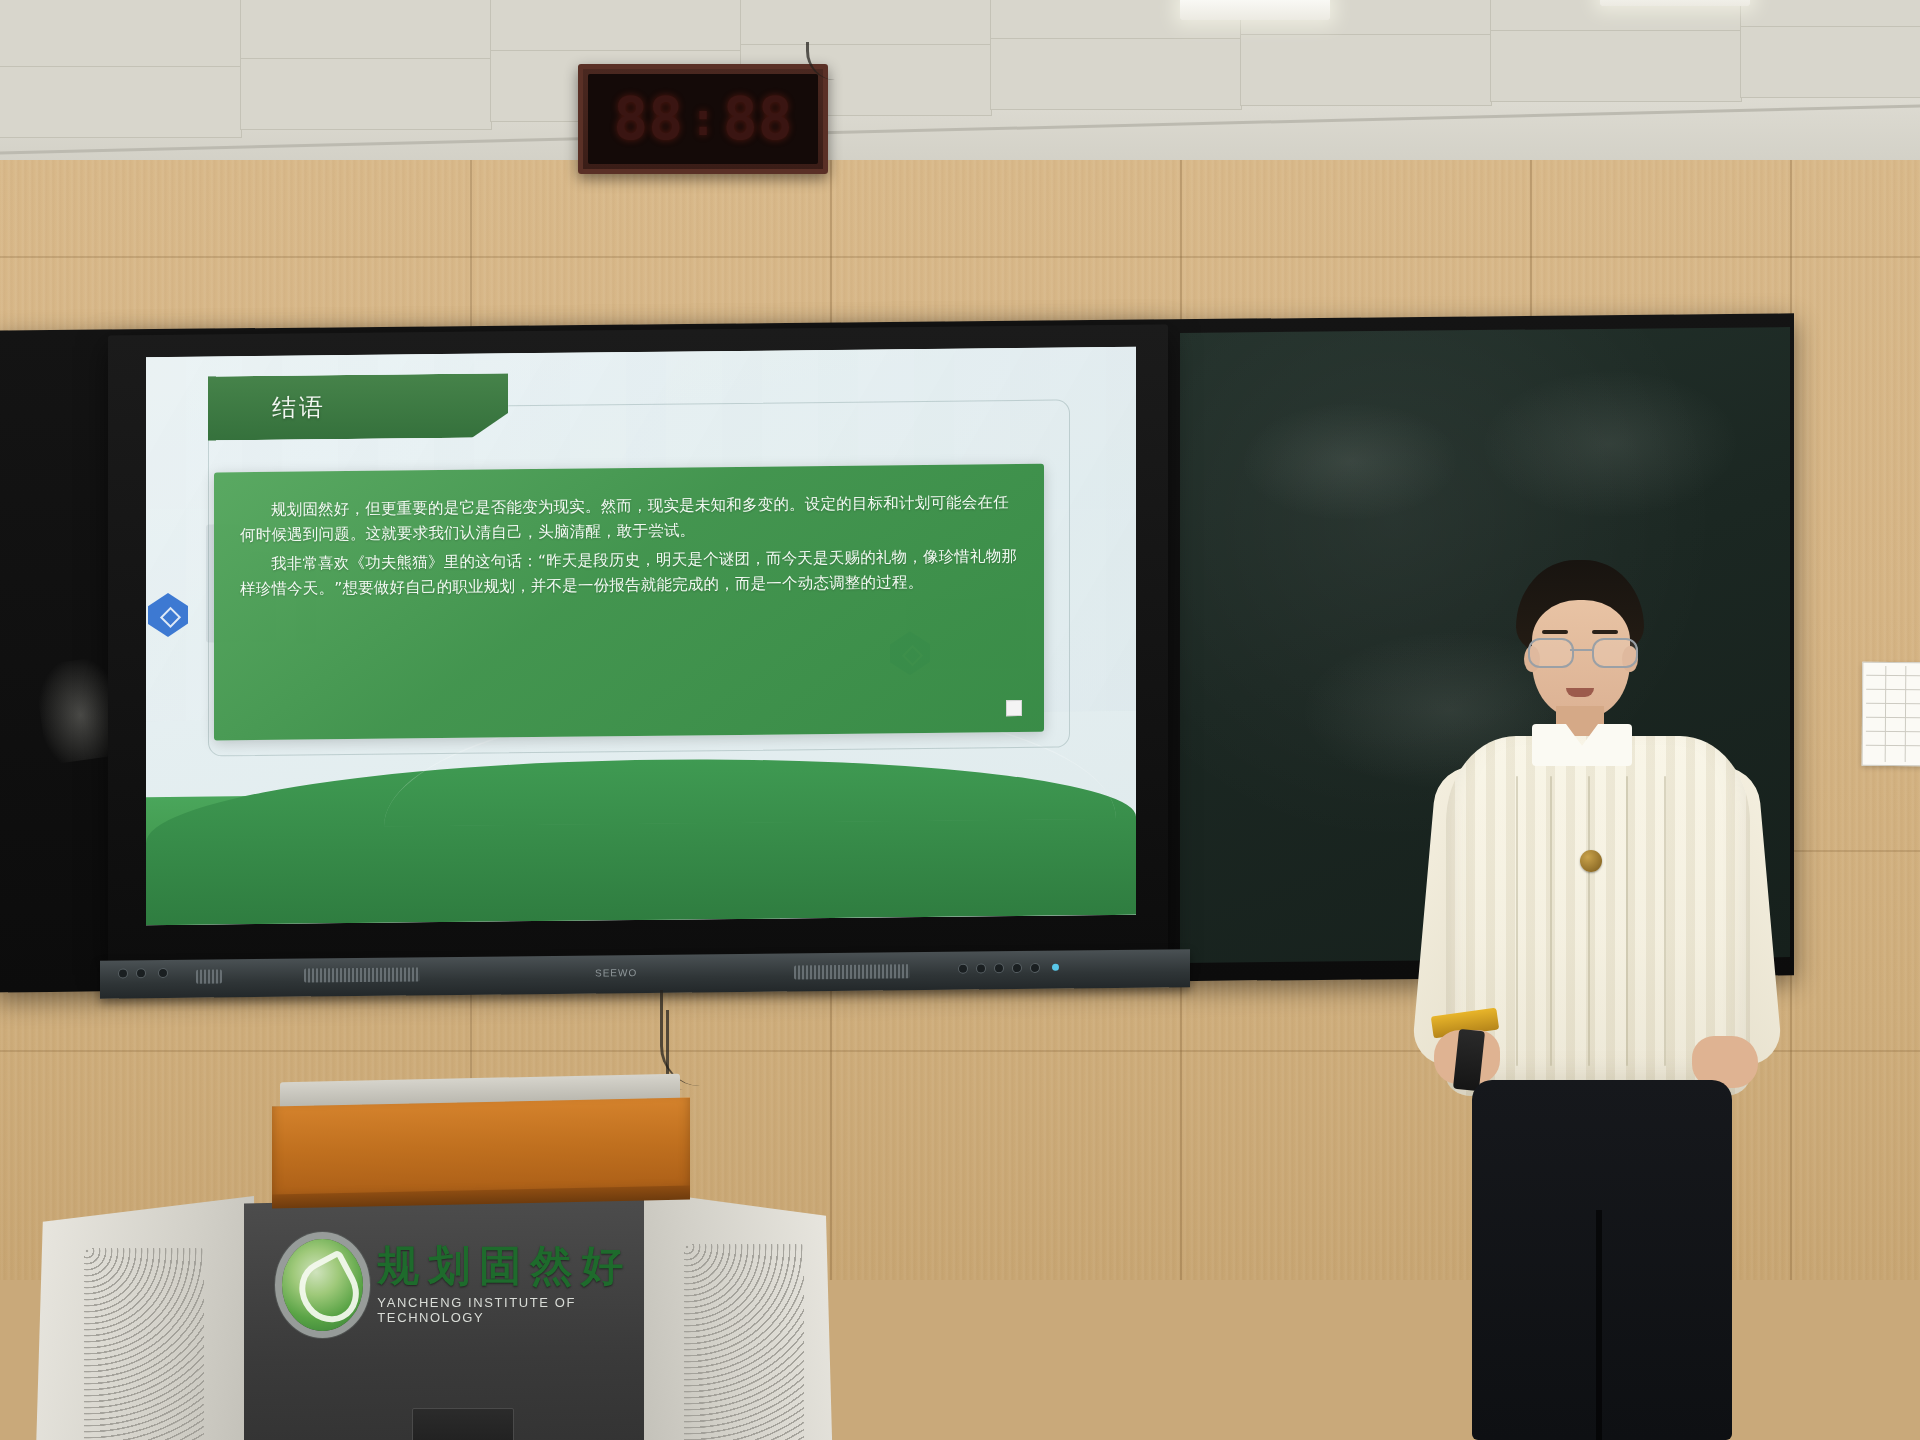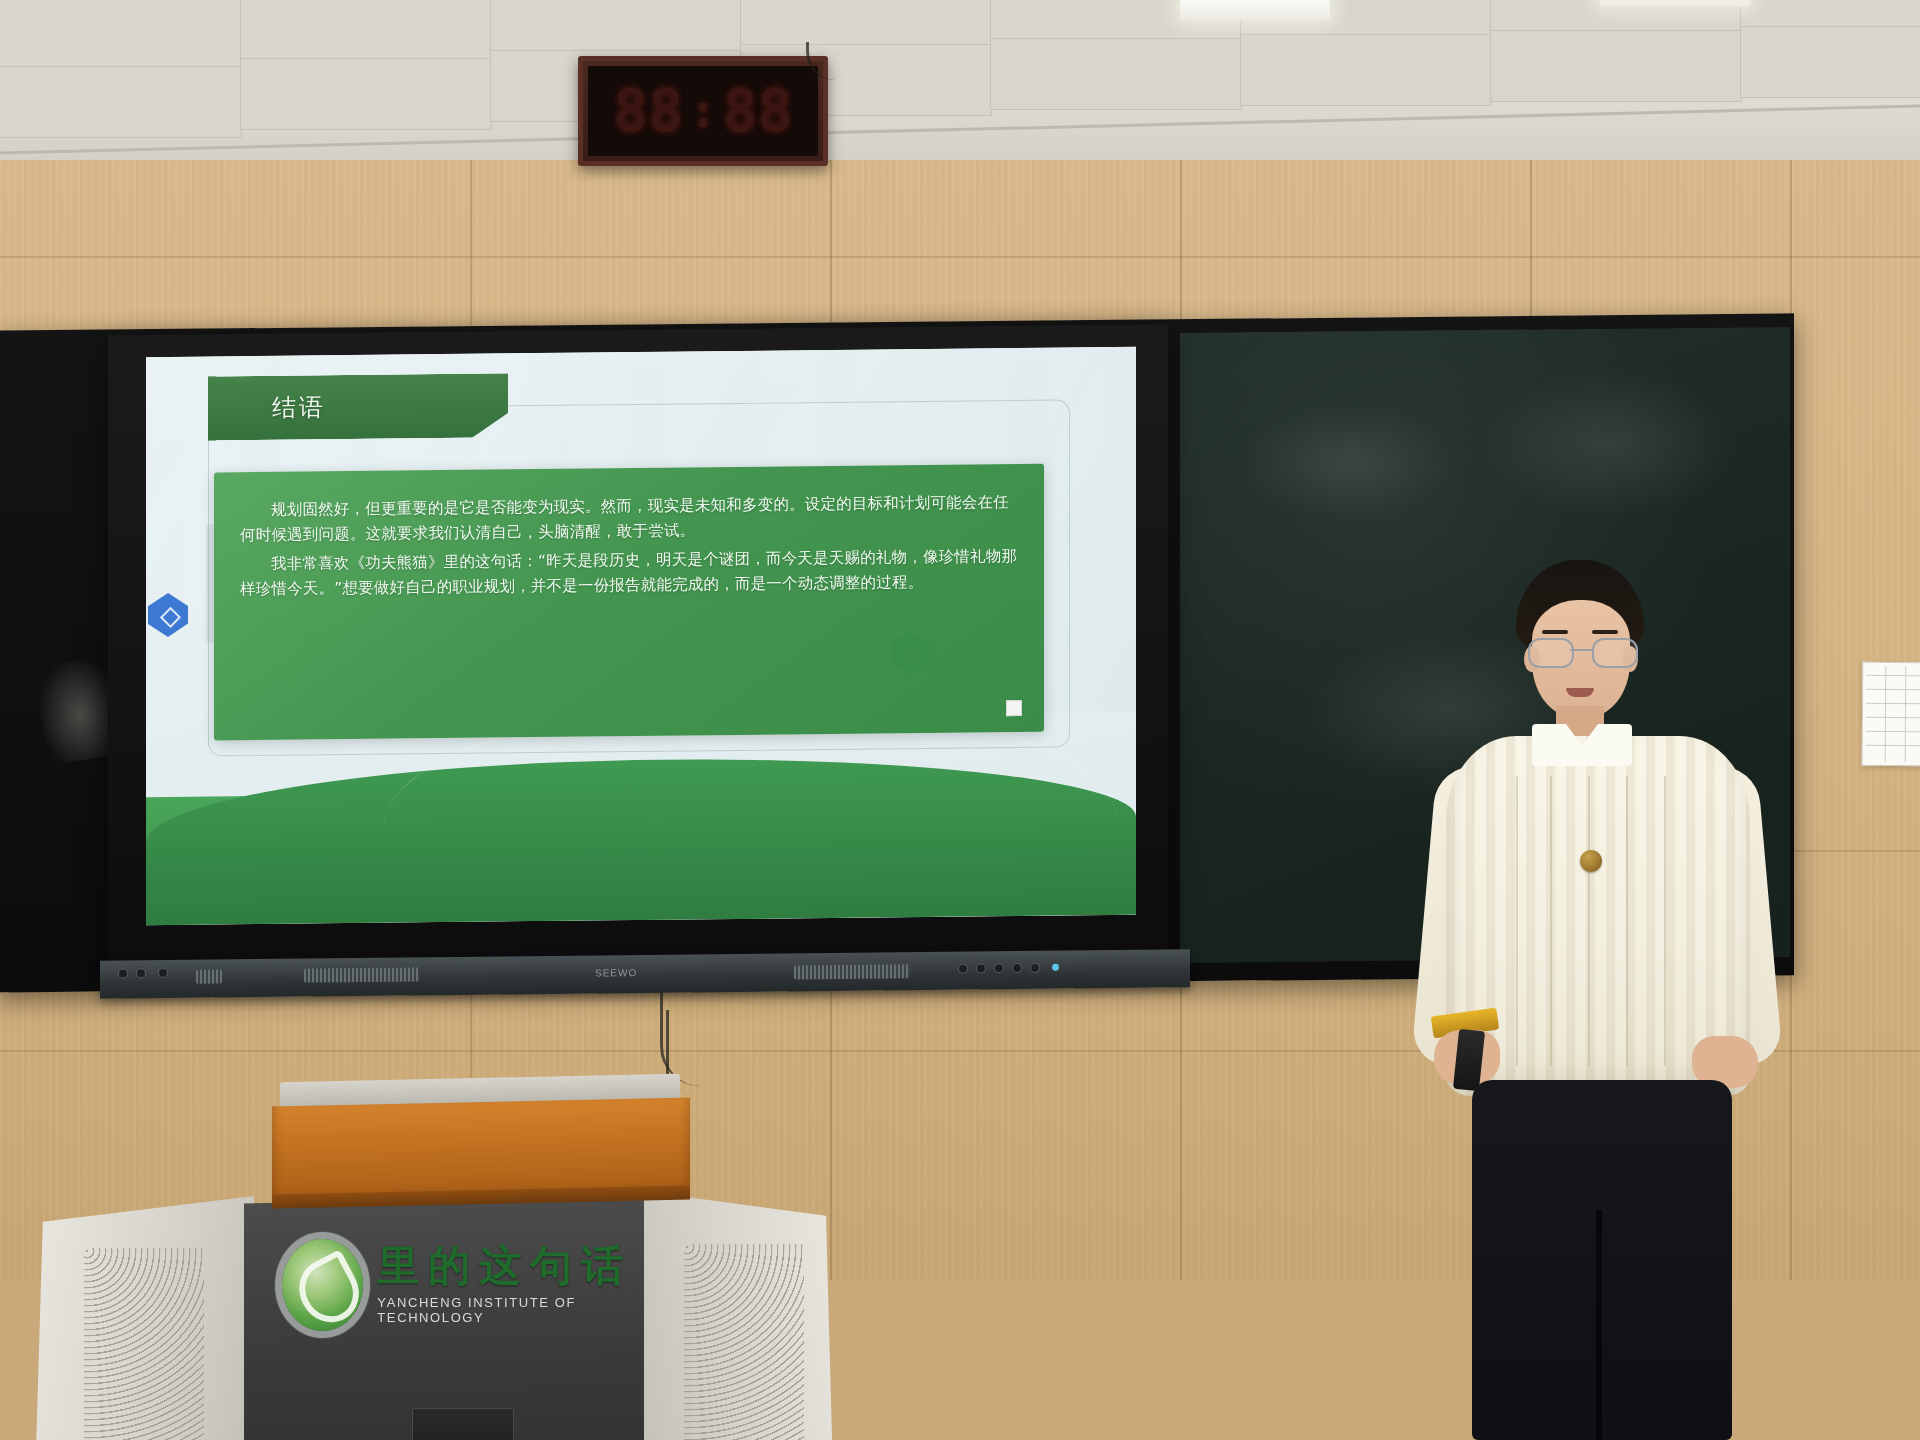--- a/index.html
+++ b/index.html
@@ -40,7 +40,7 @@
 
   
   .clock{
-    position:absolute;left:578px;top:56px;width:240px;height:100px;
+    position:absolute;left:578px;top:64px;width:240px;height:100px;
     background:linear-gradient(180deg,#4a2820,#3a1d17);
     border:5px solid #5a3026;border-radius:3px;
     box-shadow:0 5px 14px rgba(0,0,0,.45);

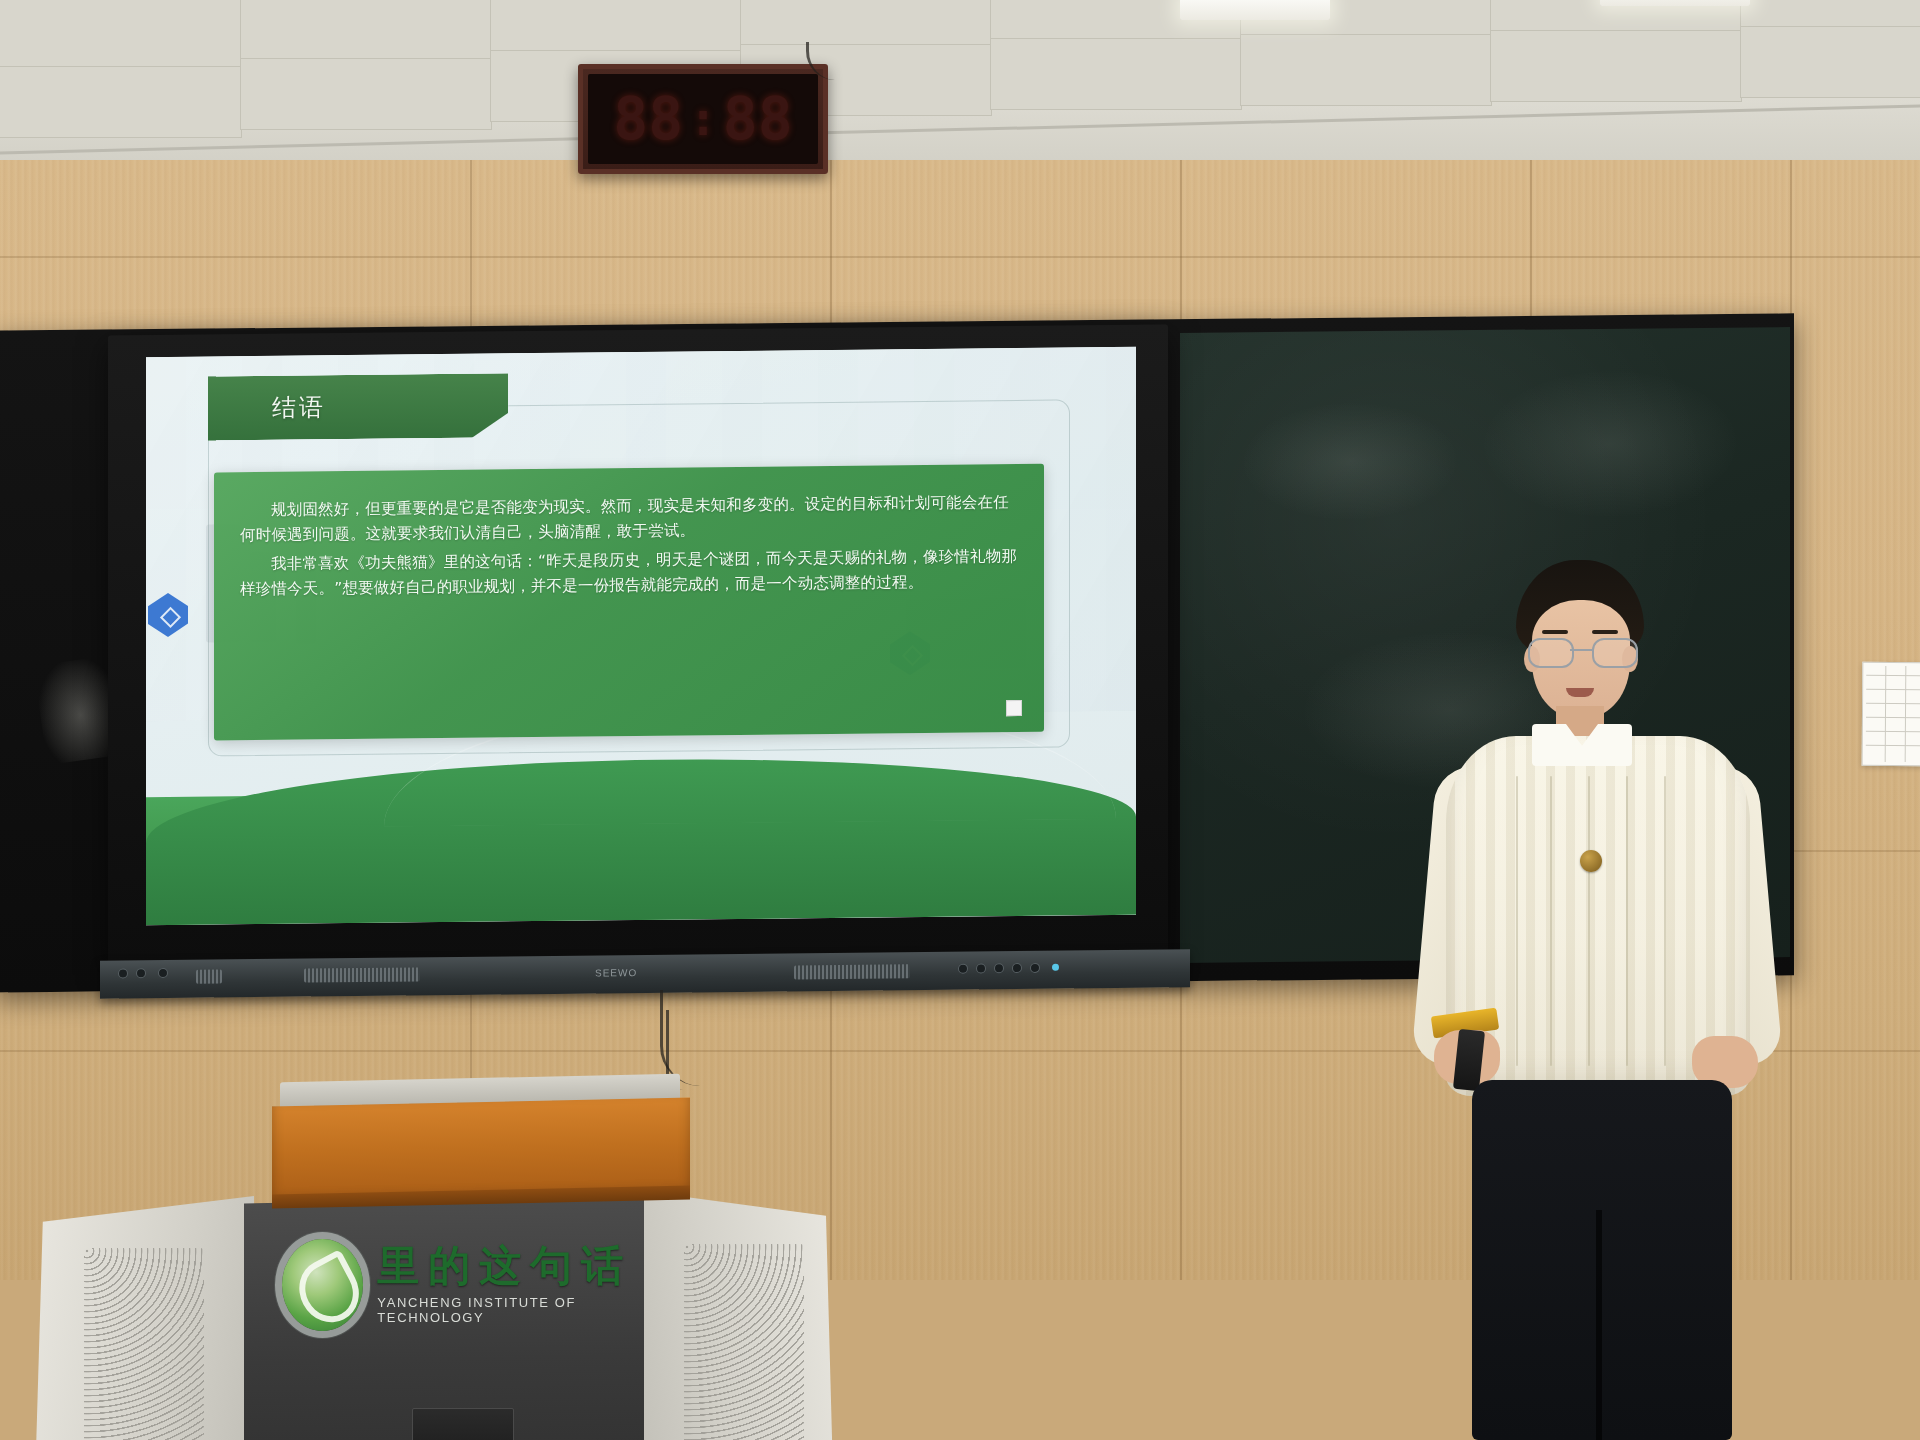--- a/index.html
+++ b/index.html
@@ -519,7 +519,7 @@
         <div class="seal-ring-text"></div>
       </div>
       <div>
-        <div class="logo-cn">里的这句话</div>
+        <div class="logo-cn">规划固然好</div>
         <div class="logo-en">YANCHENG INSTITUTE OF TECHNOLOGY</div>
       </div>
     </div>

